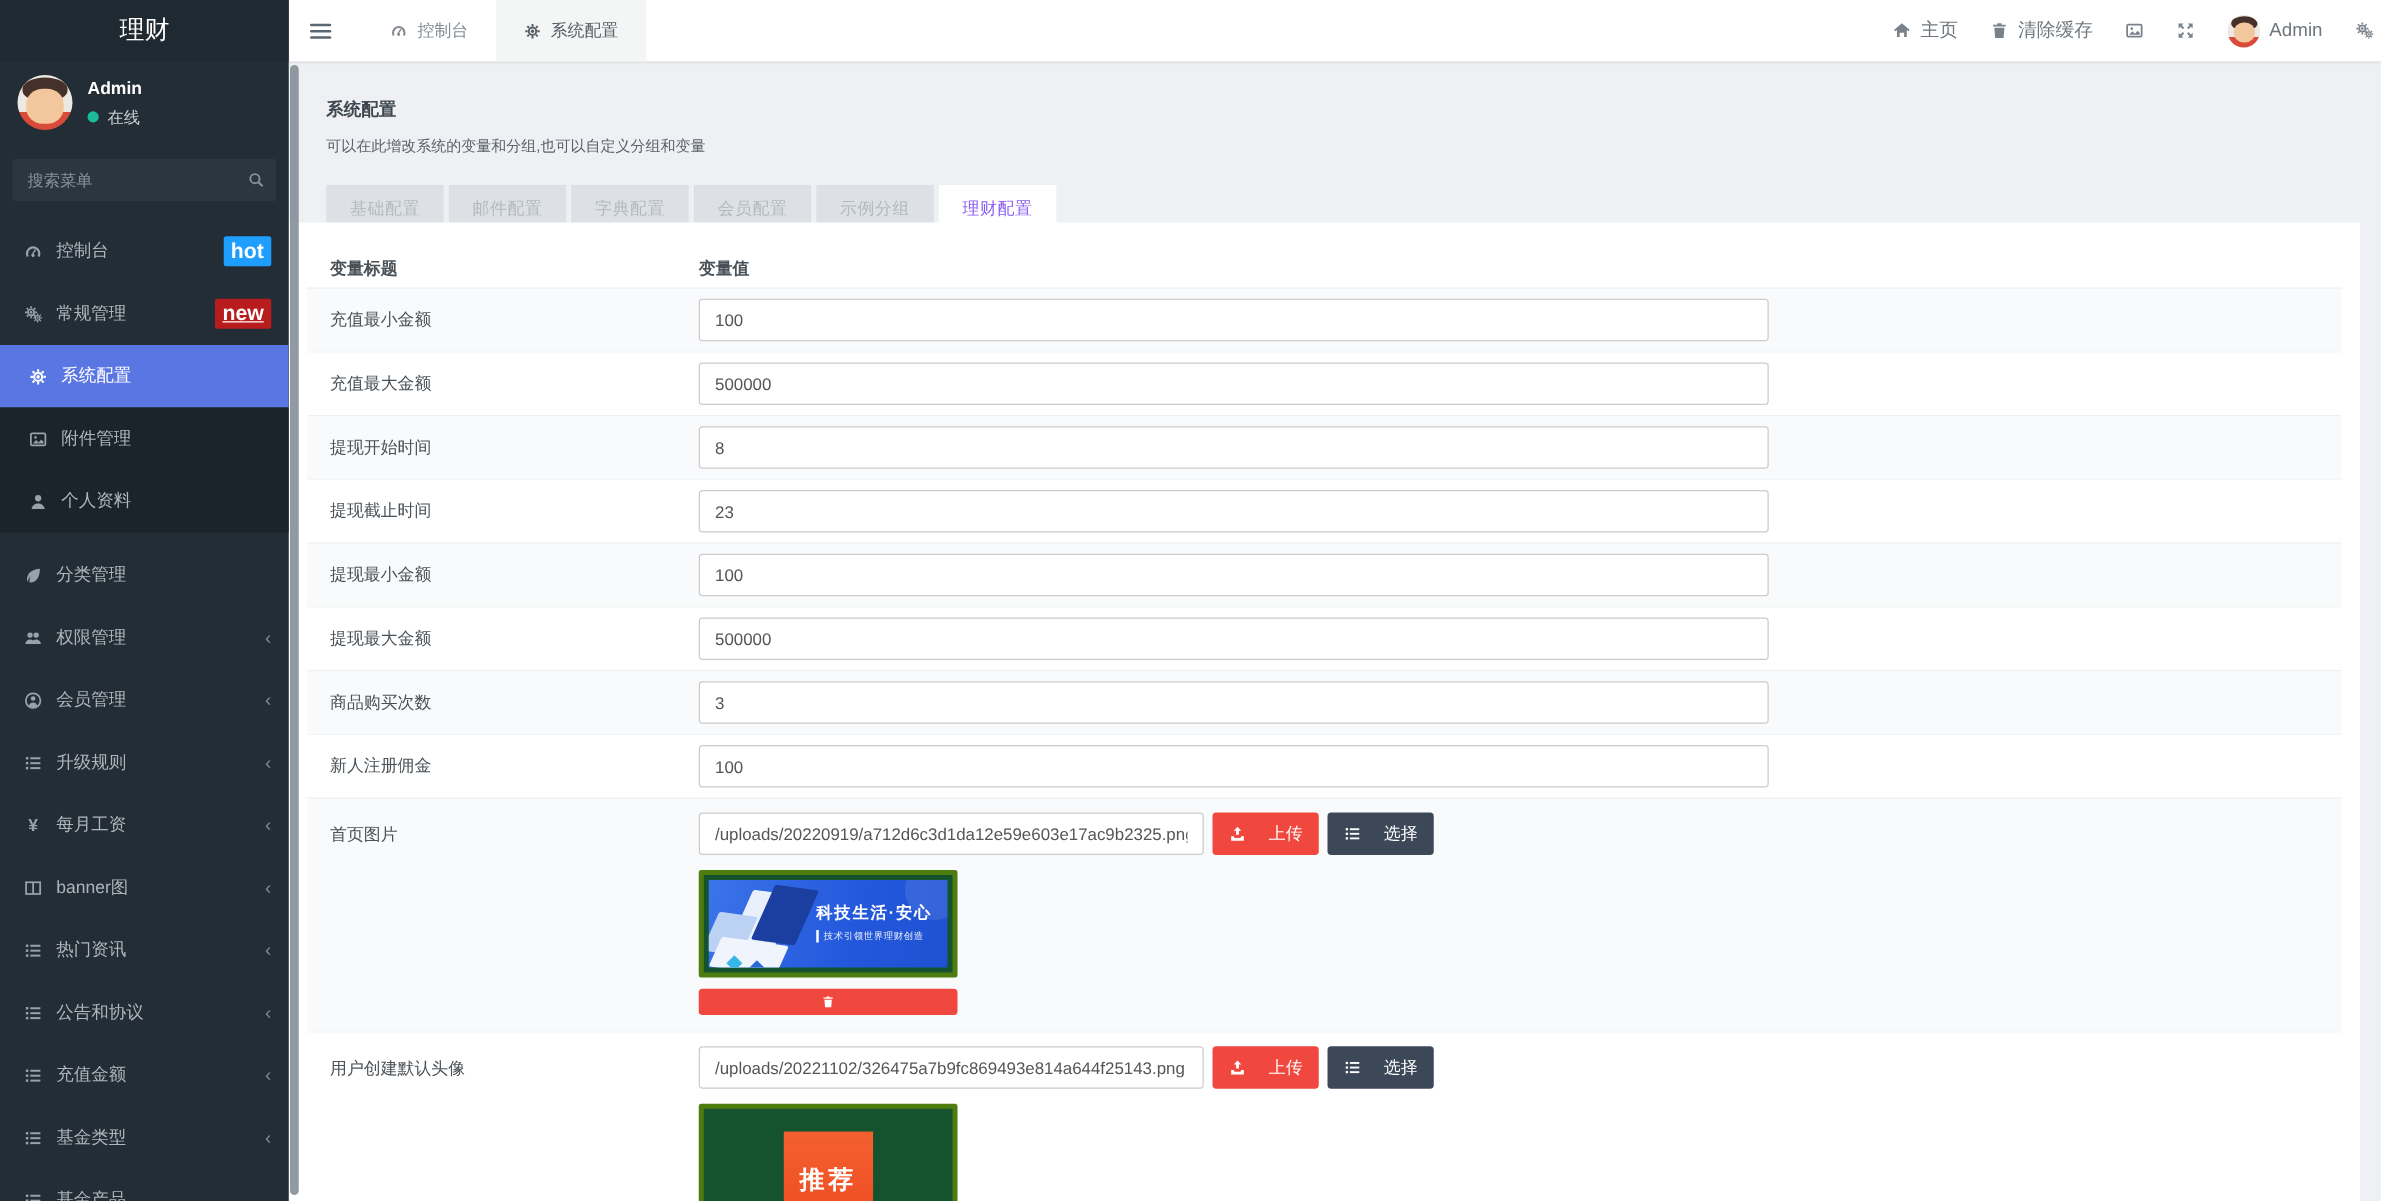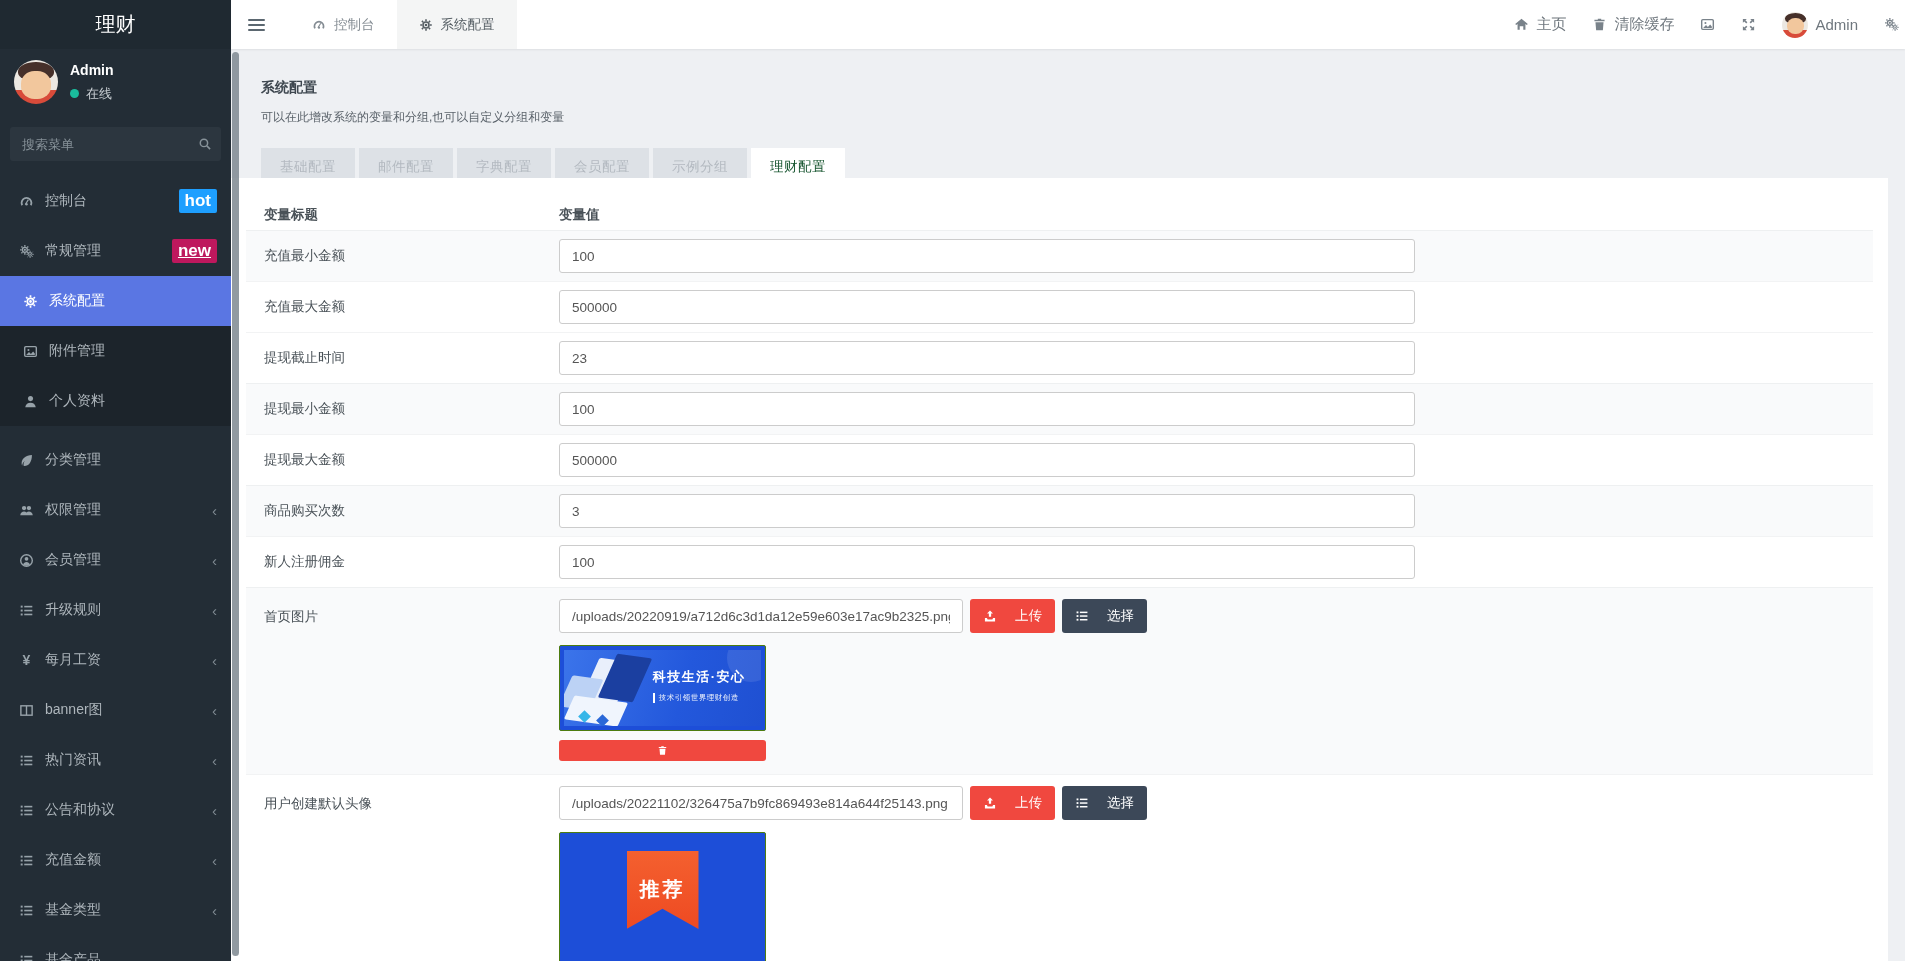--- a/index.html
+++ b/index.html
@@ -54,7 +54,7 @@
   .page-sub { font-size:12px; color:#5a626a; margin-top:12px; }
   .group-tabs { display:flex; margin-top:22px; padding-left:30px; }
   .group-tab { height:38px; display:flex; align-items:center; padding:0 19px; background:#dde1e6; color:#b3b9c0; font-size:13.5px; margin-right:4px; cursor:pointer; letter-spacing:.5px; }
-  .group-tab.active { background:#fff; color:#14532d; }
+  .group-tab.active { background:#fff; color:#8b5cf6; }
   .sheet { position:absolute; top:129px; left:0; width:1657px; bottom:0; background:#fff; }
 
   .config-table { margin:21px 15px 0; font-size:13.5px; color:#4a5258; }

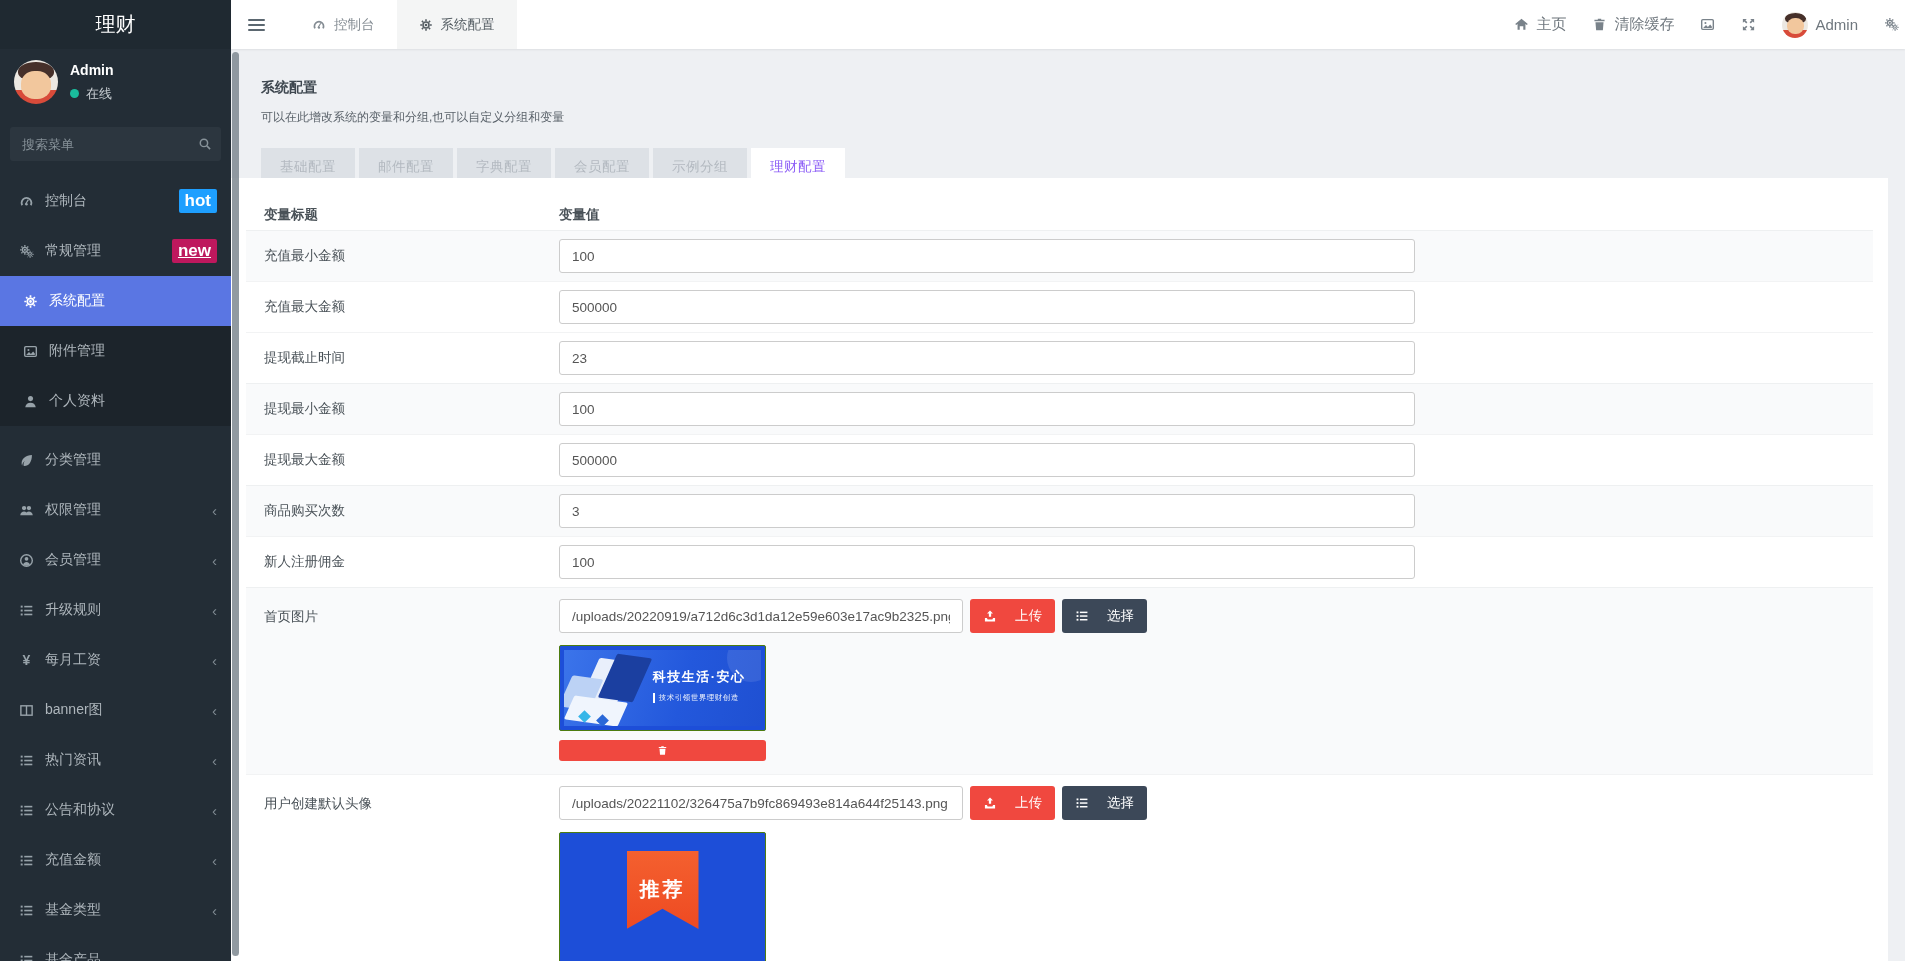--- a/index.html
+++ b/index.html
@@ -207,7 +207,7 @@
           </svg>
         </span>
     <span class="mi-label">常规管理</span>
-    <span class="mi-badge" style="background: #be185d; text-decoration: underline;">new</span>
+    <span class="mi-badge" style="background: #b91c1c; text-decoration: underline;">new</span>
 
   </div>
 

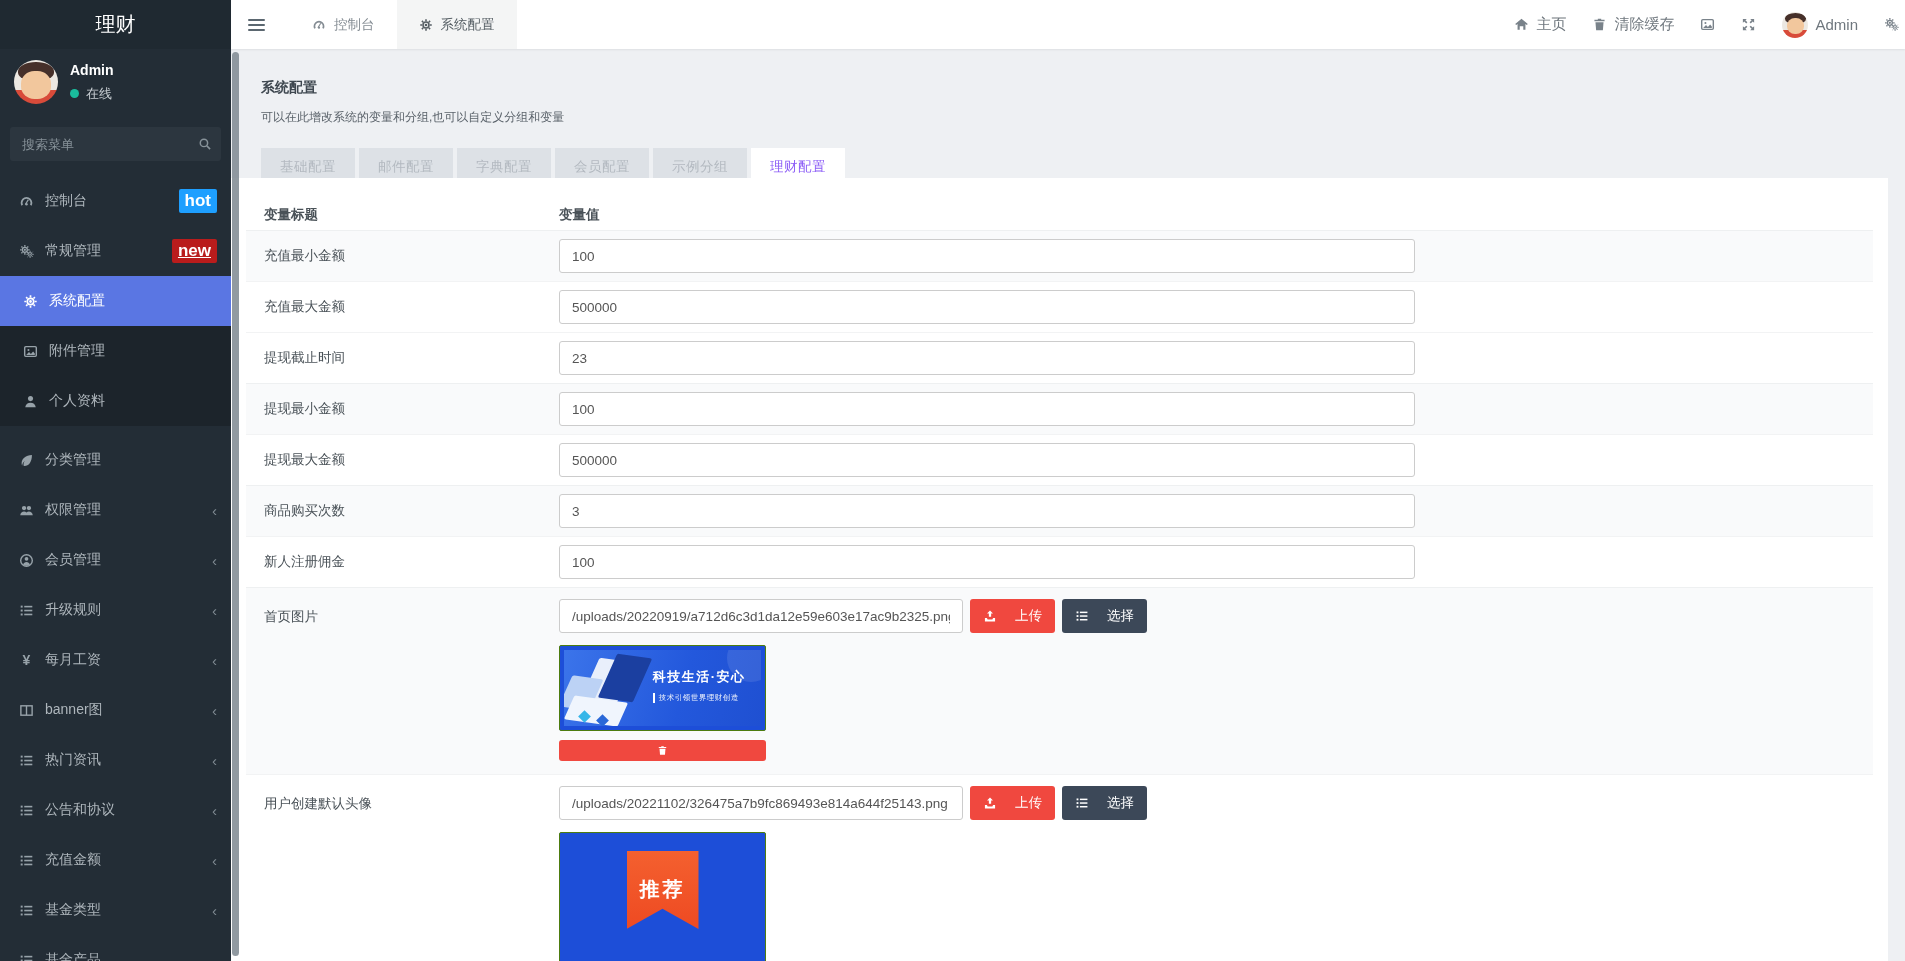--- a/index.html
+++ b/index.html
@@ -466,6 +466,12 @@
     </div>
   </div>
 
+  <div class="trow stripe">
+    <div class="cell-label">提现开始时间</div>
+    <div class="cell-value">
+      <input class="cfg" value="8" style="">
+    </div>
+  </div>
 
   <div class="trow">
     <div class="cell-label">提现截止时间</div>

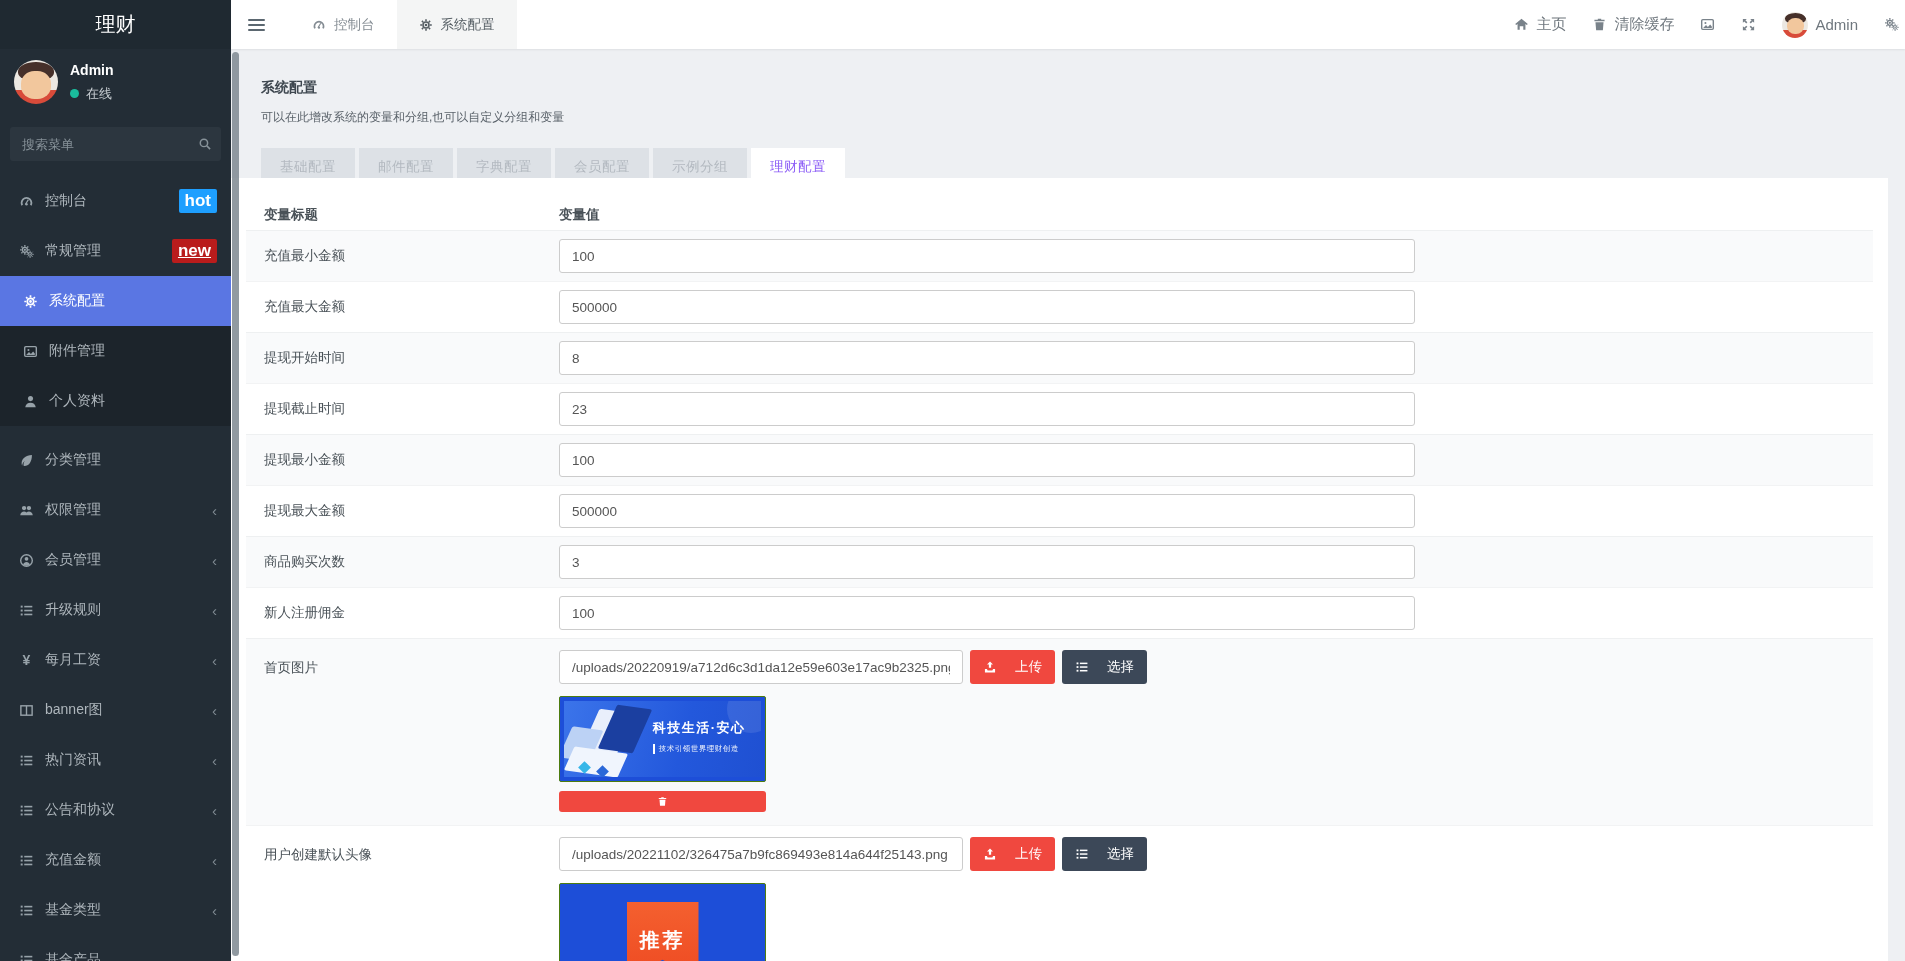--- a/index.html
+++ b/index.html
@@ -73,7 +73,7 @@
   .btn { height:34px; display:inline-flex; align-items:center; gap:18px; padding:0 13px; border:none; border-radius:3px; color:#fff; font-size:13.5px; cursor:pointer; font-family:inherit; }
   .btn .ic { width:14px; height:14px; }
 
-  .preview-box { margin-top:12px; width:207px; height:86px; border:1px solid #4d7c0f; background:#1d4ed8; border-radius:2px; padding:4px; cursor:pointer; }
+  .preview-box { margin-top:12px; width:207px; height:86px; border:4px solid #4d7c0f; background:#14532d; border-radius:2px; padding:4px; cursor:pointer; }
   .preview-box.pv-ribbon { height:150px; }
   .banner { width:100%; height:100%; position:relative; overflow:hidden; background:linear-gradient(105deg,#3b74ea 0%,#2358dc 60%,#1f50d2 100%); }
   .bn-s1 { position:absolute; left:26px; top:8px; width:34px; height:50px; background:#e9effb; transform:rotate(24deg) skewY(-16deg); border-radius:2px; }

